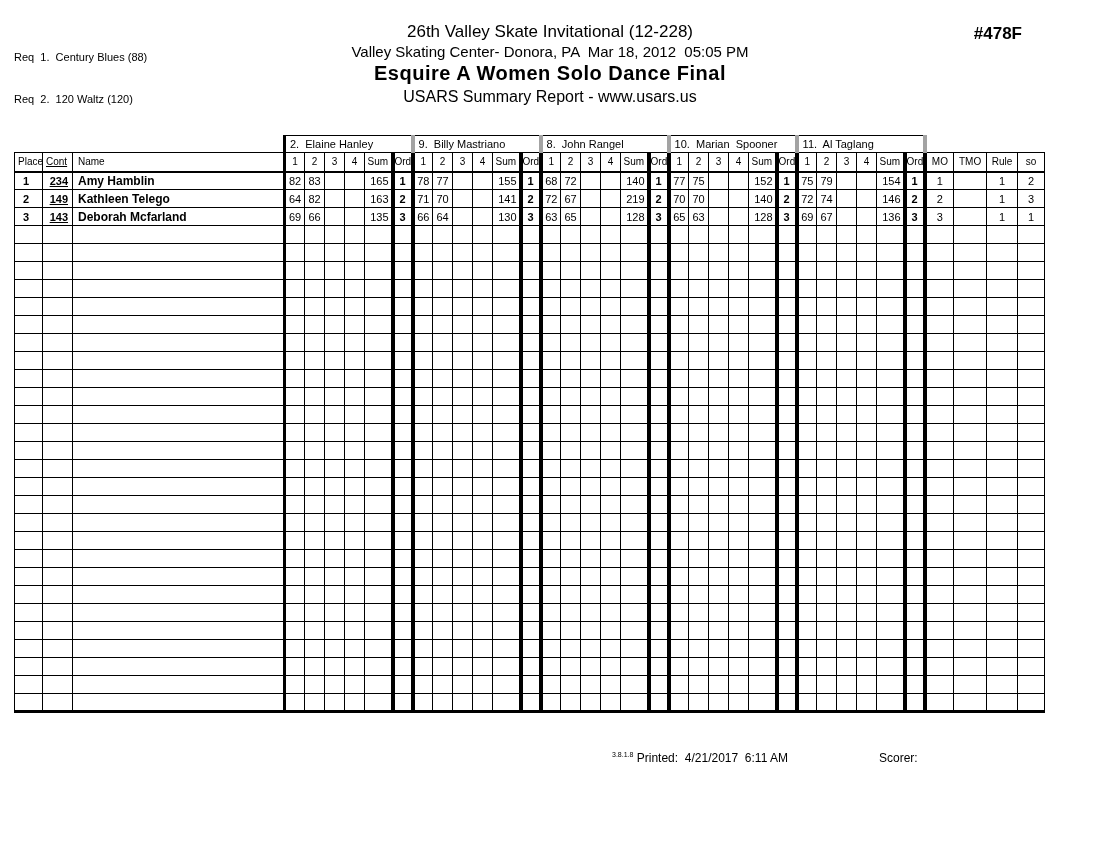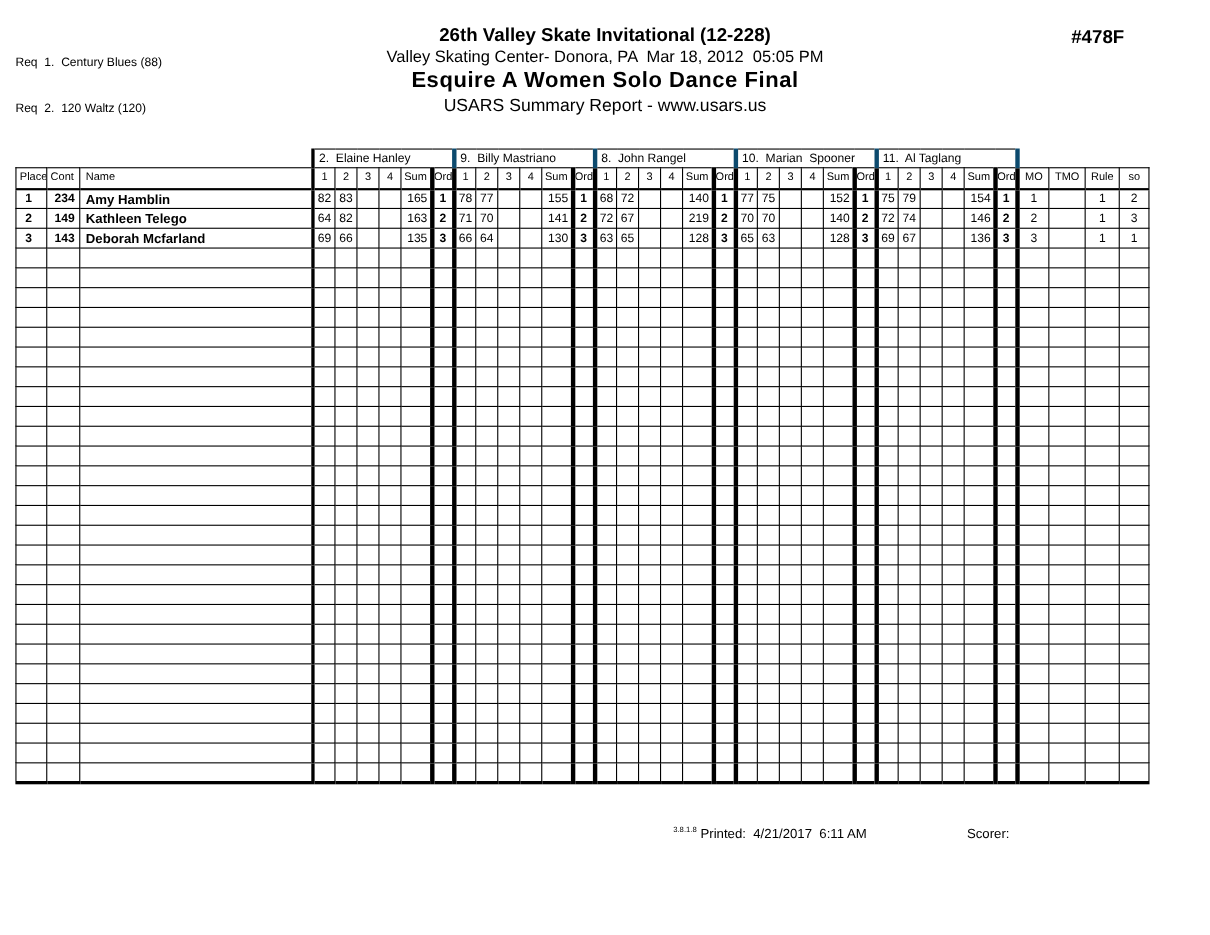--- a/index.html
+++ b/index.html
@@ -9,7 +9,7 @@
   .req-block { position:absolute; left:14px; top:22px; font-size:11px; line-height:14px; white-space:pre; }
 
   .title-block { position:absolute; left:0; top:21px; width:1100px; text-align:center; }
-  .title-main   { font-size:17px; font-weight:bold; line-height:21px; }
+  .title-main   { font-size:17px; font-weight:normal; line-height:21px; }
   .title-venue  { font-size:15px; line-height:19px; white-space:pre; }
   .title-event  { font-size:20px; font-weight:bold; line-height:25px; letter-spacing:0.5px; }
   .title-report { font-size:16px; line-height:21px; }

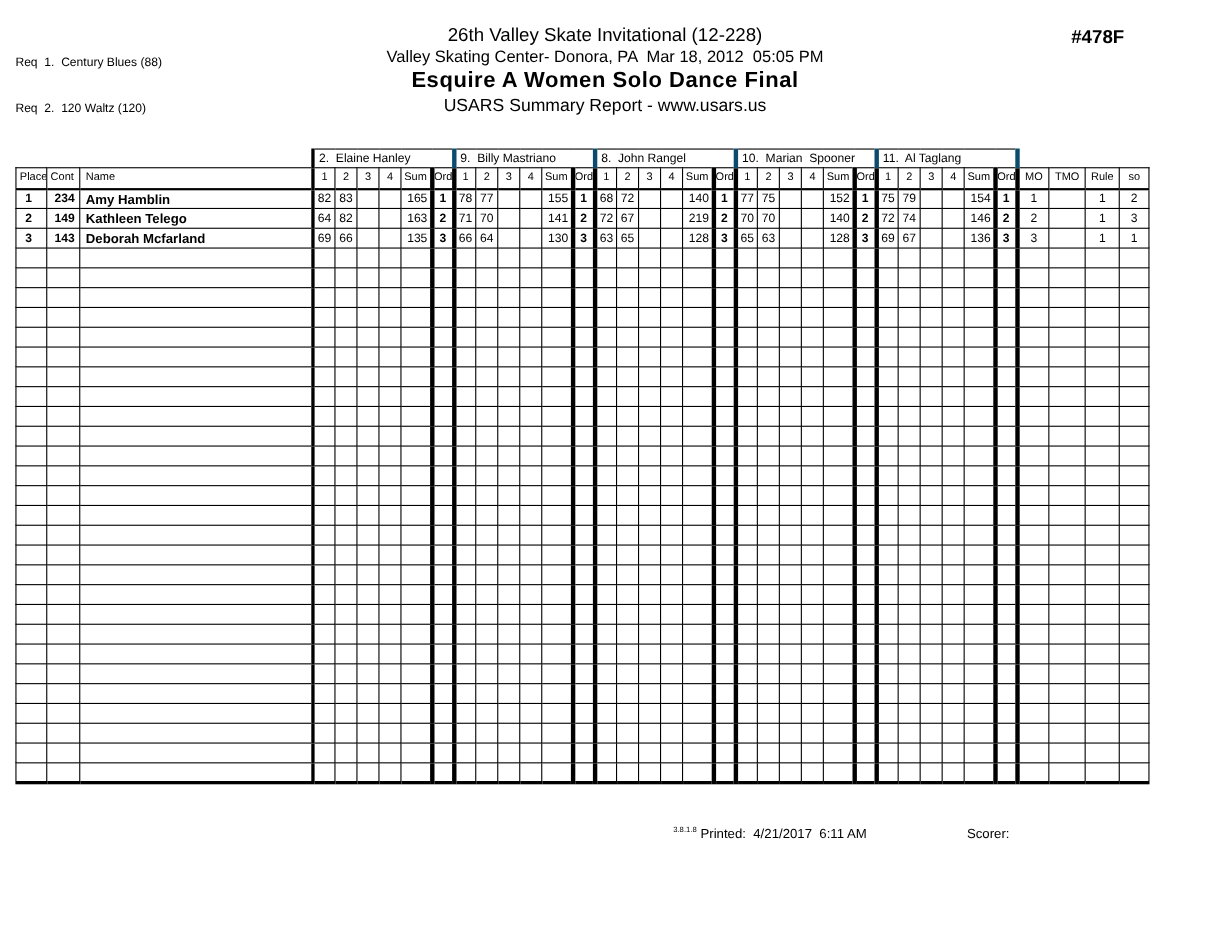--- a/index.html
+++ b/index.html
@@ -23,7 +23,7 @@
 
   tr.judge-row td { height:17px; }
   td.spacer { border:none; }
-  td.judge-box { border-right:4px solid #0c4a6e; text-align:left; padding-left:4px;
+  td.judge-box { border-right:4px solid #a3a3a3; text-align:left; padding-left:4px;
                  white-space:pre; font-size:11px; }
   td.judge-box.first { border-left:3px solid #000; }
 

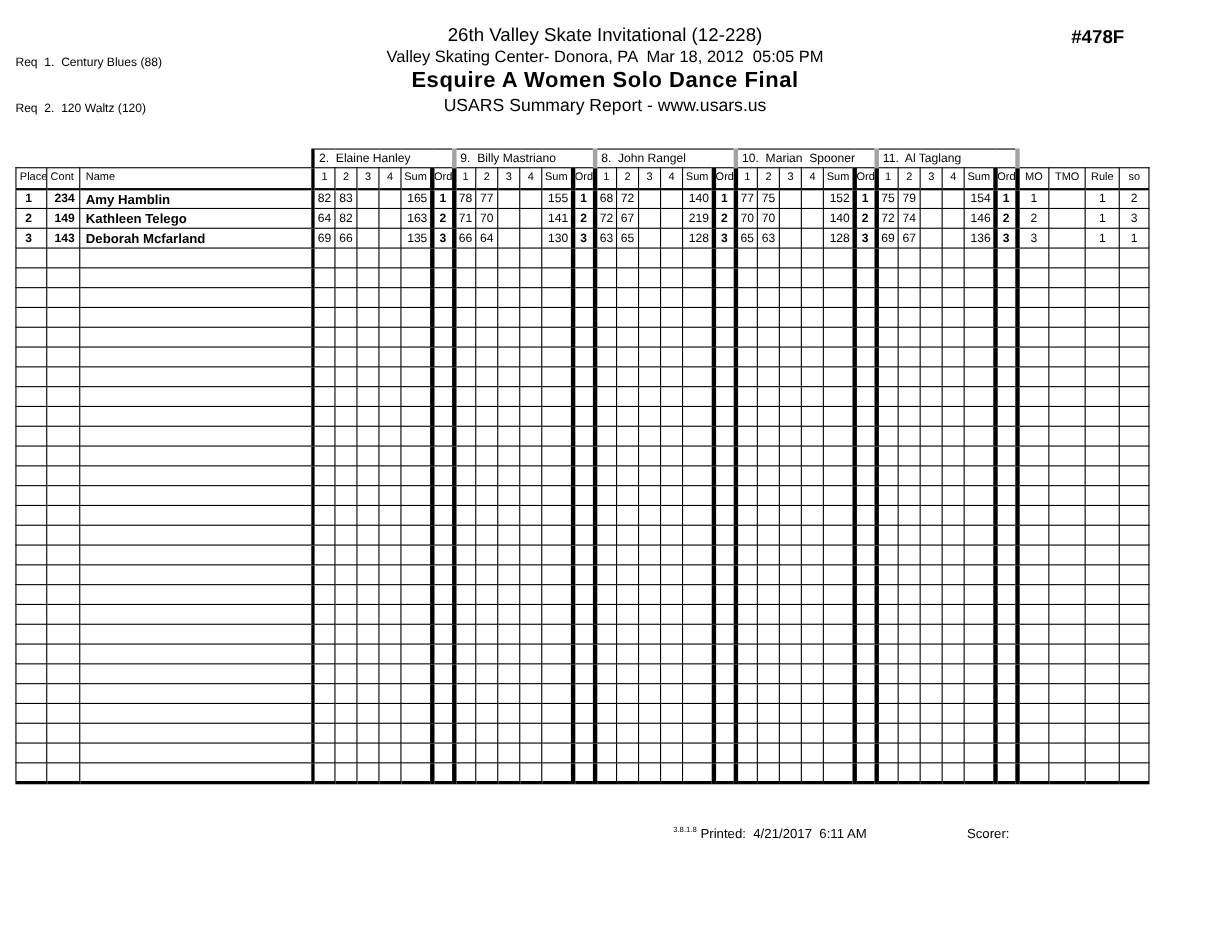--- a/index.html
+++ b/index.html
@@ -30,7 +30,7 @@
   tr.cols-row td { font-size:10px; border-bottom:2px solid #000; height:19px;margin-left:12px; }
 
   .c-place { text-align:left; padding-left:8px; }
-  .c-cont  { text-align:right; padding-right:4px; }
+  .c-cont  { text-align:right; padding-right:4px;text-decoration:underline; }
   .c-name  { text-align:left; padding-left:5px; }
   .c-score { text-align:center; }
   .c-sum   { text-align:right; padding-right:2px; }

